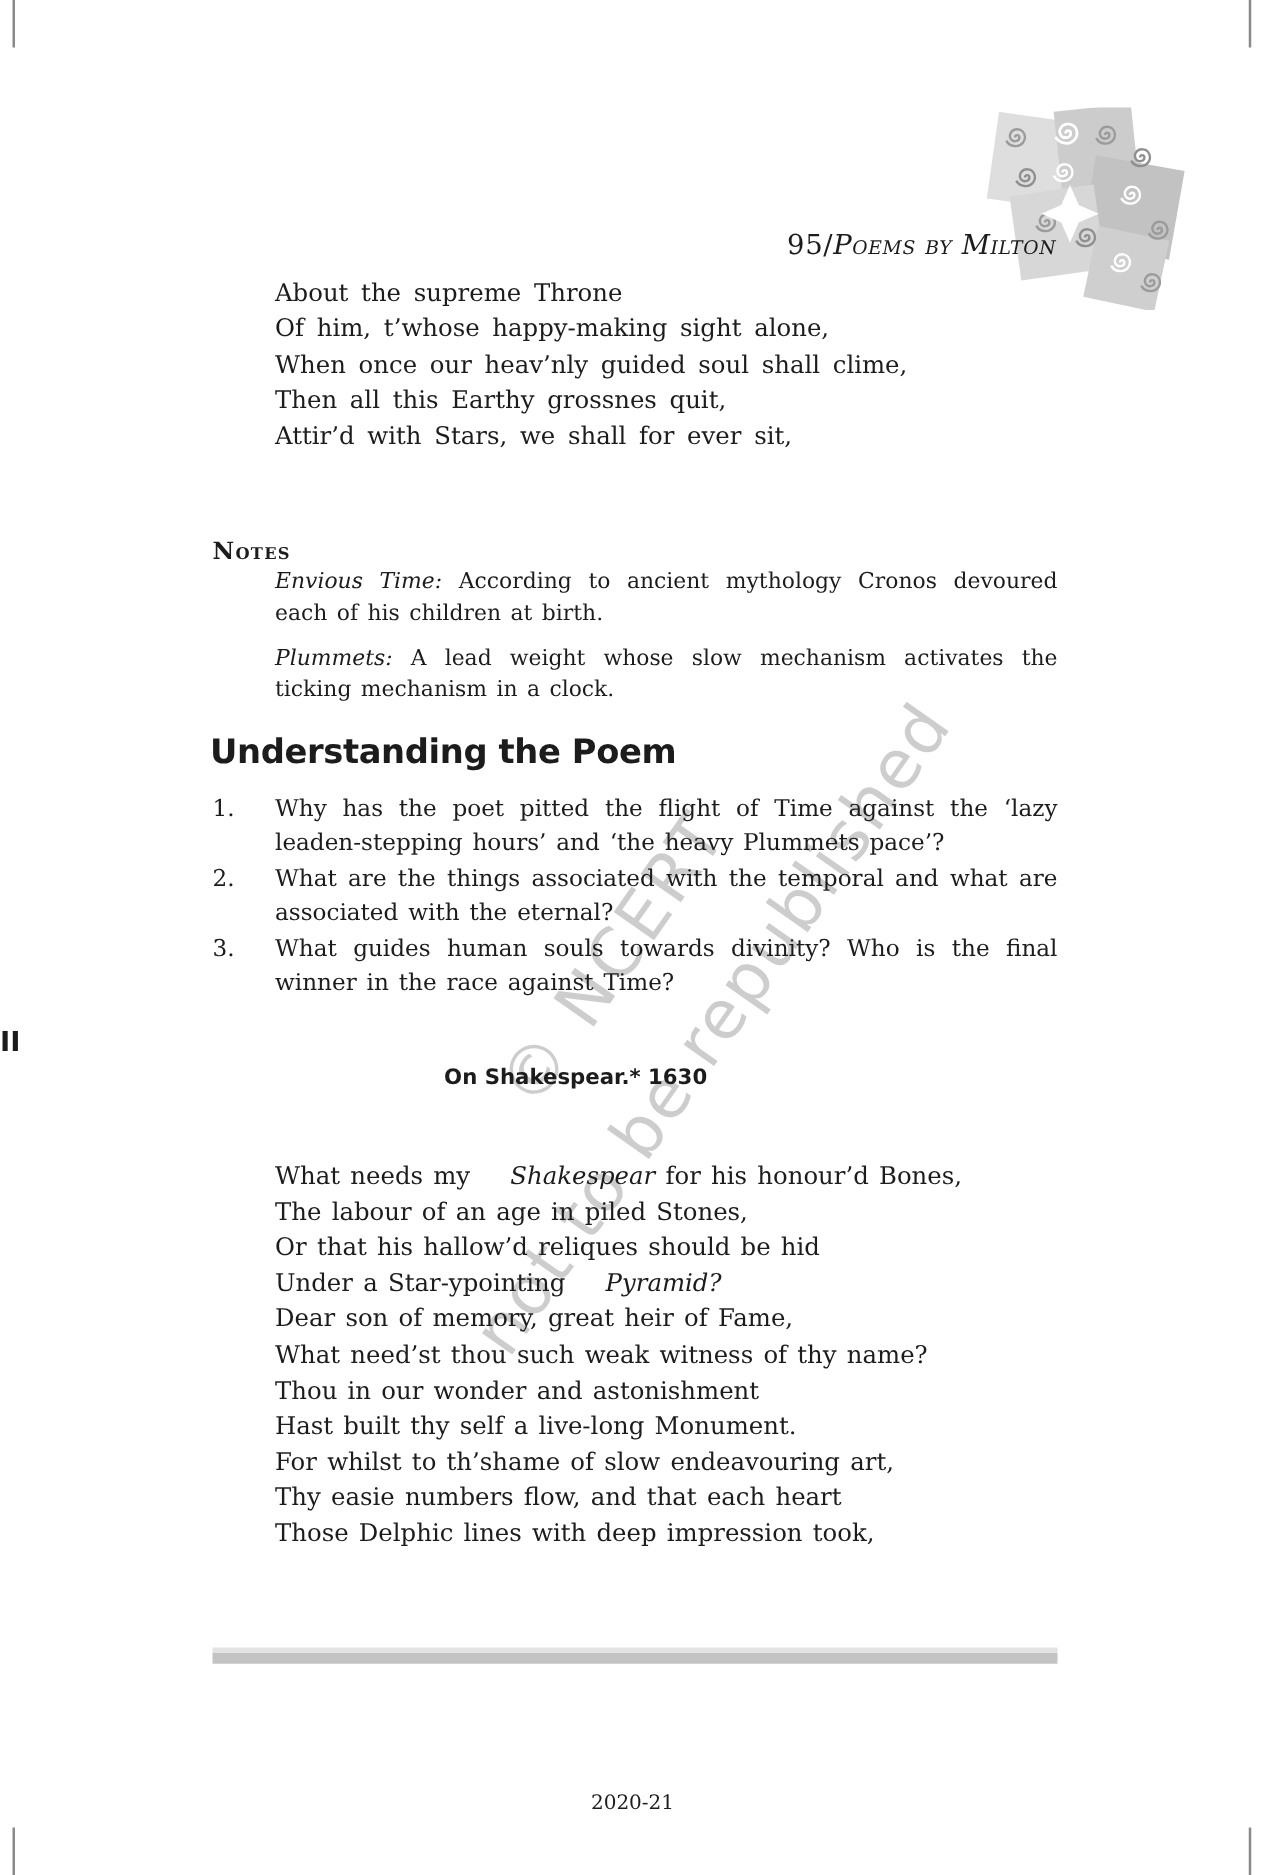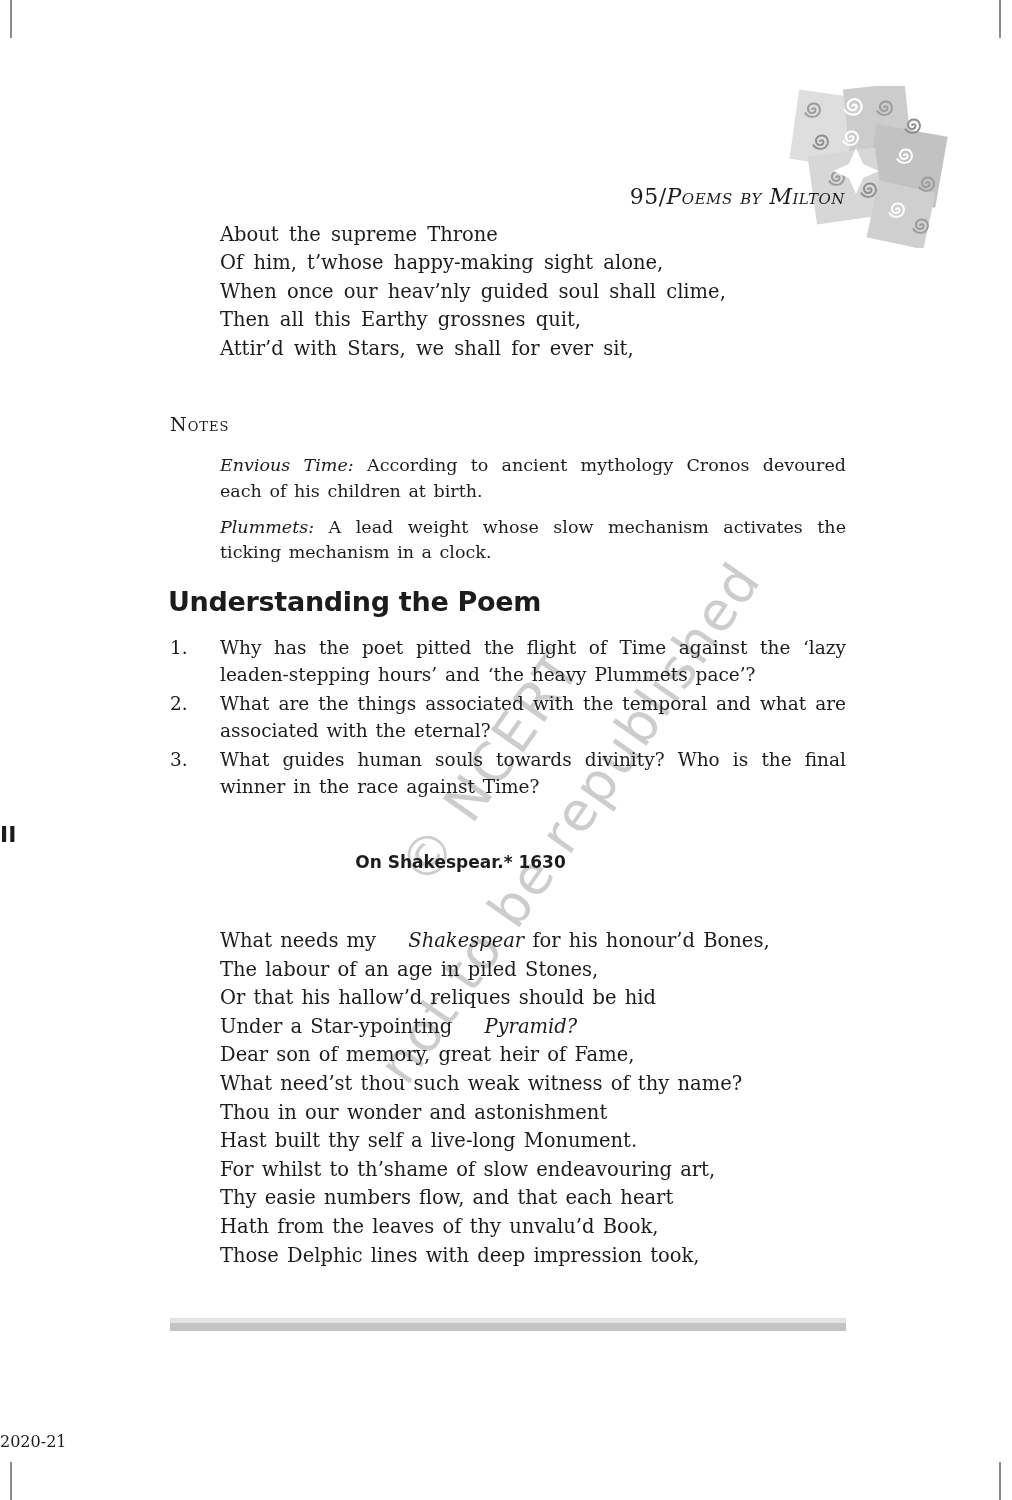--- a/index.html
+++ b/index.html
@@ -37,8 +37,8 @@
          font-size:19.5px;line-height:28.4px;word-spacing:4px;}
 
   
-  .notes-h{position:absolute;left:170px;top:413px;font-variant:small-caps;
-           font-weight:400;font-size:19px;letter-spacing:1px;}
+  .notes-h{position:absolute;left:170px;top:430px;font-variant:small-caps;
+           font-weight:700;font-size:19px;letter-spacing:1px;}
   .notes{position:absolute;left:220px;top:453px;width:626px;}
   .note{margin:0 0 10px 0;font-size:17.5px;line-height:25.8px;text-align:justify;word-spacing:2px;}
   .note .term{font-style:italic;margin-top:28px;}

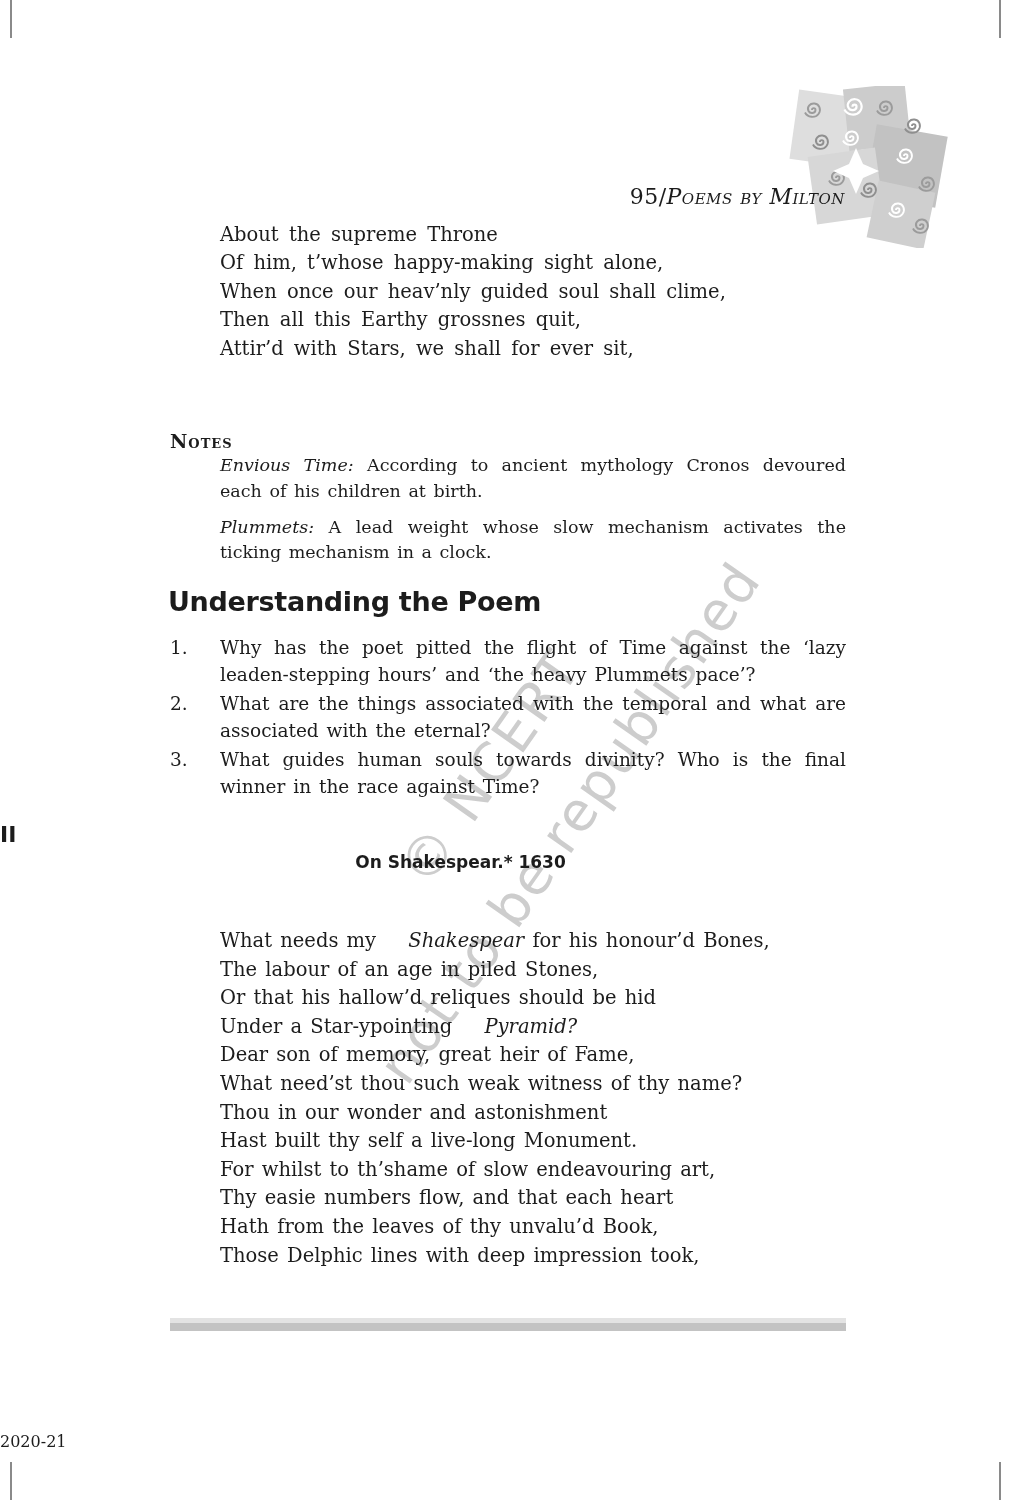--- a/index.html
+++ b/index.html
@@ -160,7 +160,6 @@
       <div class="pline">Hast built thy self a live-long Monument.</div>
       <div class="pline">For whilst to th’shame of slow endeavouring art,</div>
       <div class="pline">Thy easie numbers flow, and that each heart</div>
-      <div class="pline">Hath from the leaves of thy unvalu’d Book,</div>
       <div class="pline">Those Delphic lines with deep impression took,</div>
     </div>
 

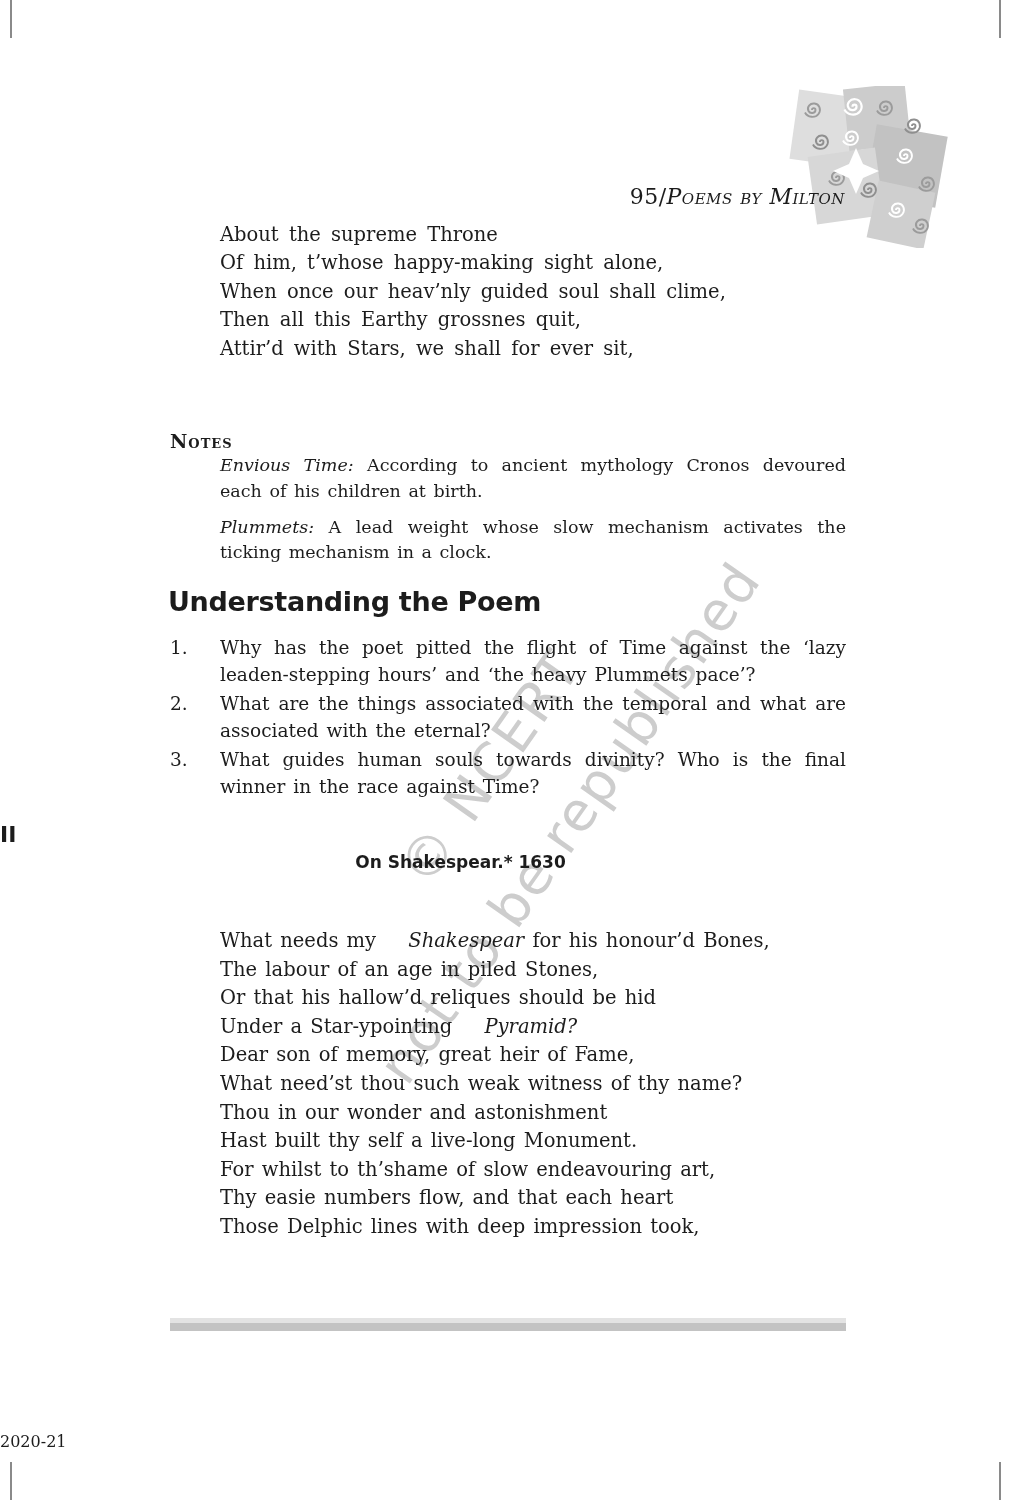--- a/index.html
+++ b/index.html
@@ -67,7 +67,7 @@
            background:linear-gradient(#e3e3e3 0 35%, #c3c3c3 35% 100%);}
 
   
-  .footer{position:absolute;left:0;top:1432px;width:1012px;font-size:16px;}
+  .footer{position:absolute;left:0;top:1432px;width:1012px;text-align:center;font-size:16px;}
 </style>
 </head>
 <body>

